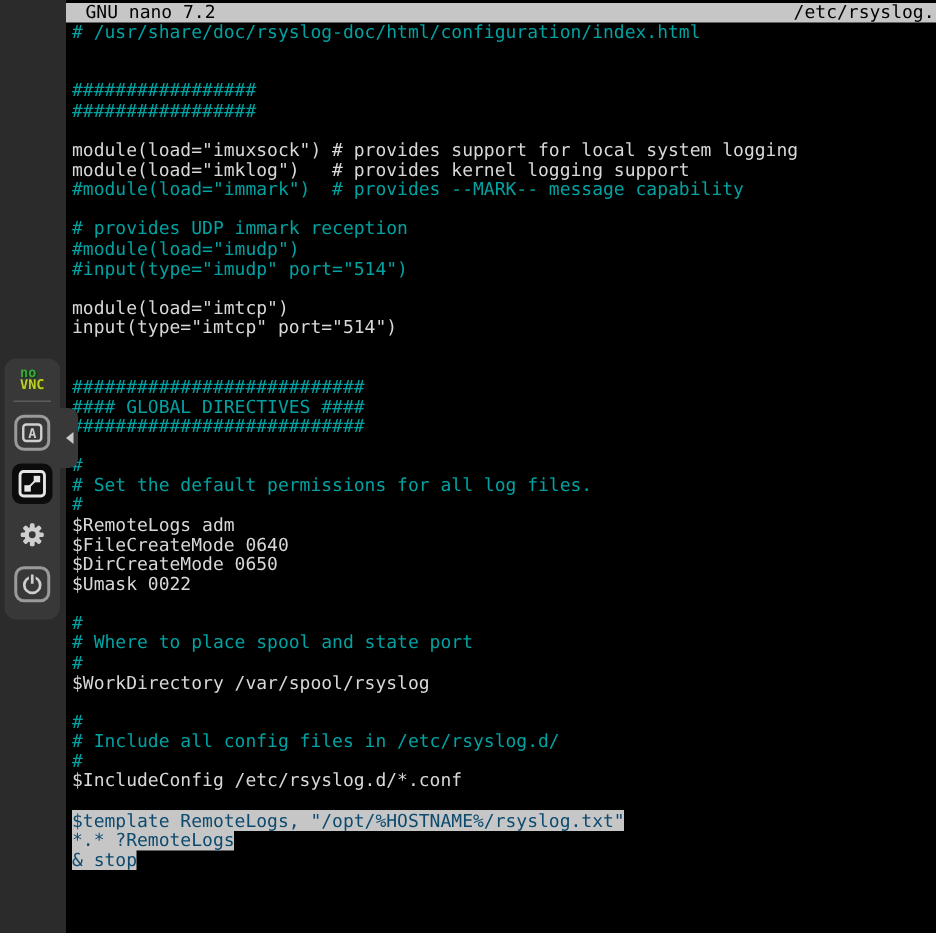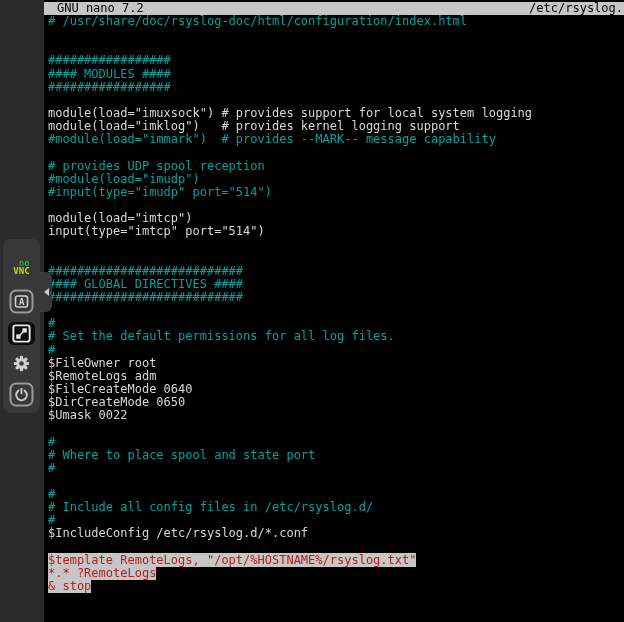--- a/index.html
+++ b/index.html
@@ -95,7 +95,6 @@
       <div class="line"></div>
       <div class="line"></div>
       <div class="line comment">#################</div>
-      <div class="line comment">#### MODULES ####</div>
       <div class="line comment">#################</div>
       <div class="line"></div>
       <div class="line">module(load="imuxsock") # provides support for local system logging</div>

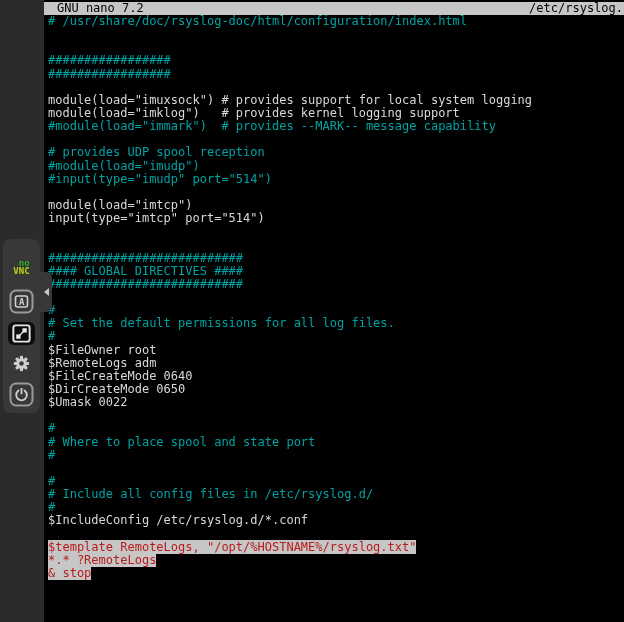--- a/index.html
+++ b/index.html
@@ -101,7 +101,7 @@
       <div class="line">module(load="imklog")   # provides kernel logging support</div>
       <div class="line comment">#module(load="immark")  # provides --MARK-- message capability</div>
       <div class="line"></div>
-      <div class="line comment"># provides UDP spool reception</div>
+      <div class="line comment"># provides UDP immark reception</div>
       <div class="line comment">#module(load="imudp")</div>
       <div class="line comment">#input(type="imudp" port="514")</div>
       <div class="line"></div>

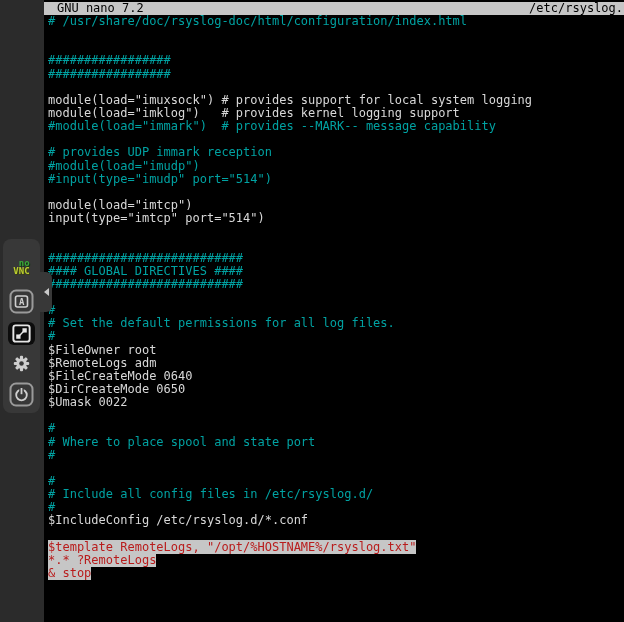--- a/index.html
+++ b/index.html
@@ -46,7 +46,7 @@
     z-index:5;
   }
   .vnc-logo {
-    margin-top:20px; text-align:right;
+    margin-top:6px; text-align:left;
     font-family:"DejaVu Sans Mono", monospace;
     font-weight:bold; font-size:9px; line-height:8px;
     letter-spacing:0px;

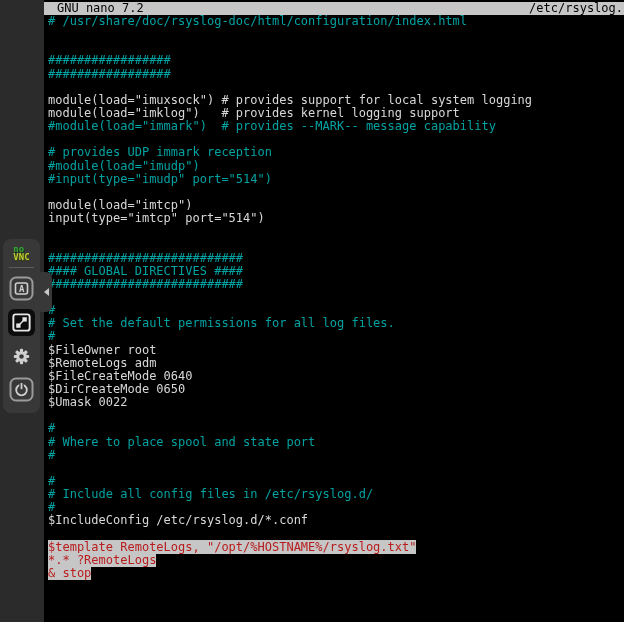--- a/index.html
+++ b/index.html
@@ -116,7 +116,6 @@
       <div class="line comment">#</div>
       <div class="line comment"># Set the default permissions for all log files.</div>
       <div class="line comment">#</div>
-      <div class="line">$FileOwner root</div>
       <div class="line">$RemoteLogs adm</div>
       <div class="line">$FileCreateMode 0640</div>
       <div class="line">$DirCreateMode 0650</div>

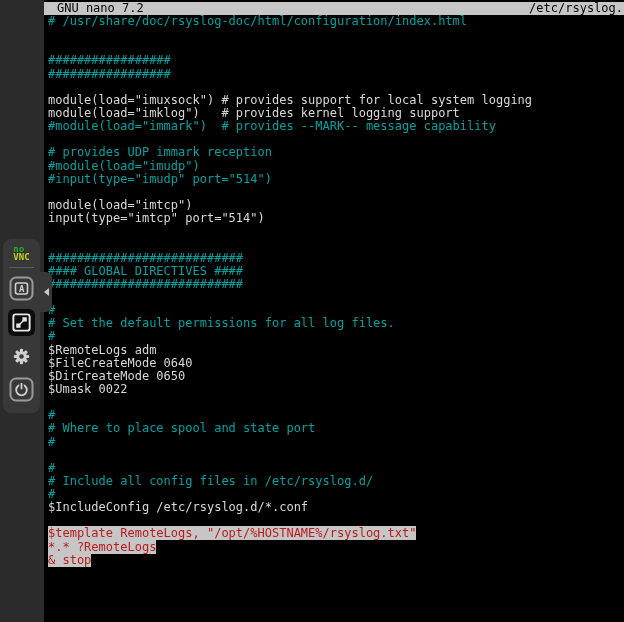--- a/index.html
+++ b/index.html
@@ -124,6 +124,7 @@
       <div class="line comment">#</div>
       <div class="line comment"># Where to place spool and state port</div>
       <div class="line comment">#</div>
+      <div class="line">$WorkDirectory /var/spool/rsyslog</div>
       <div class="line"></div>
       <div class="line comment">#</div>
       <div class="line comment"># Include all config files in /etc/rsyslog.d/</div>

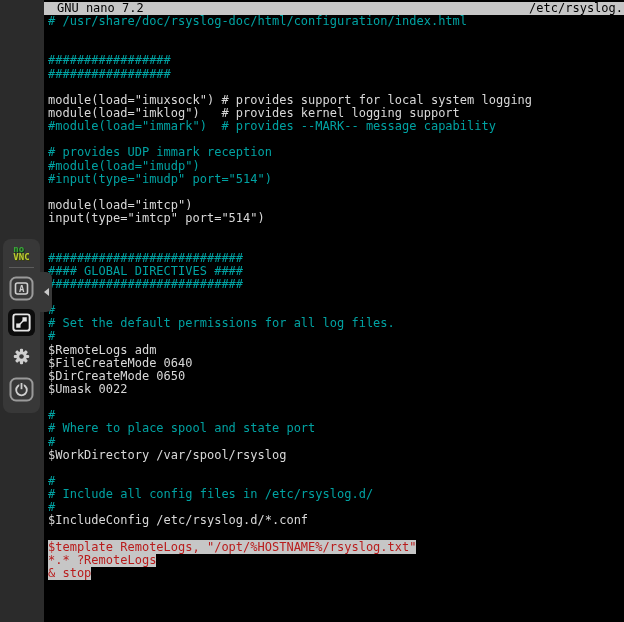--- a/index.html
+++ b/index.html
@@ -36,7 +36,7 @@
     color:#d8d8d8;
   }
   .line.comment { color:#00a2a2; }
-  .line .sel { background:#c6c6c6; color:#b91c1c; }
+  .line .sel { background:#c6c6c6; color:#0c4a6e; }
 
   
   .vnc-panel {

